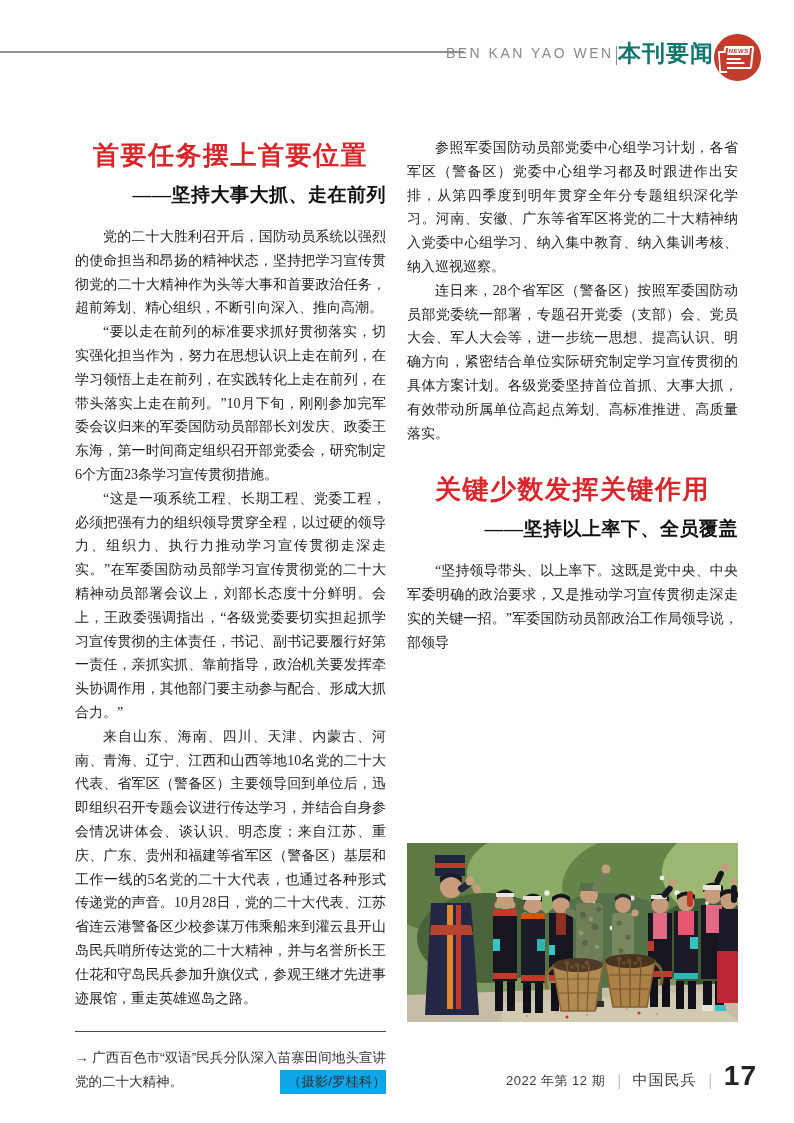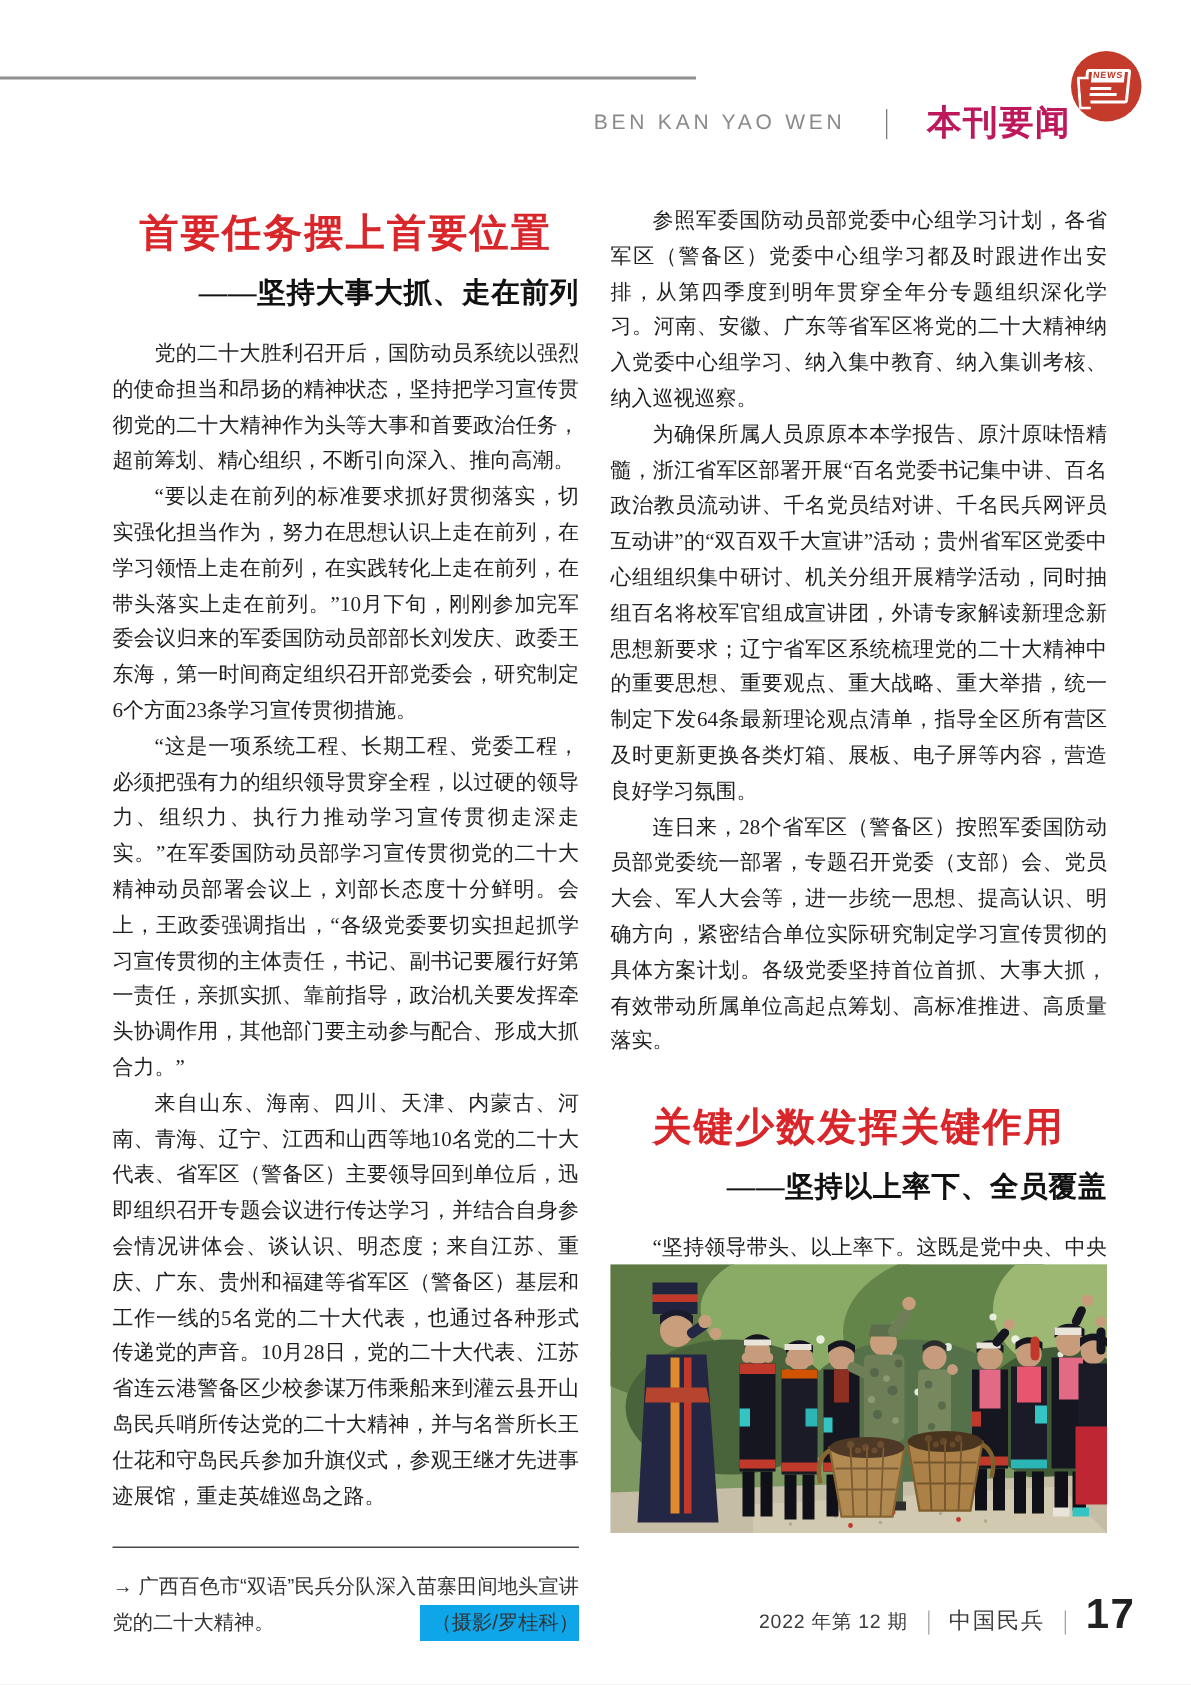--- a/index.html
+++ b/index.html
@@ -8,7 +8,7 @@
   
   .hdr-rule{position:absolute;left:0;top:51px;width:464px;height:2px;background:#909090;}
   .hdr-text{position:absolute;left:464px;top:36px;width:250px;height:34px;
-            display:flex;align-items:center;justify-content:flex-end;gap:25px;margin-top:28px;}
+            display:flex;align-items:center;justify-content:flex-end;gap:0;}
   .hdr-latin{font-family:"Liberation Sans",sans-serif;font-size:14px;color:#8a8a8a;
              letter-spacing:2.5px;white-space:nowrap;}
   .hdr-div{color:#555;font-size:22px;font-weight:100;transform:scaleX(.6);}

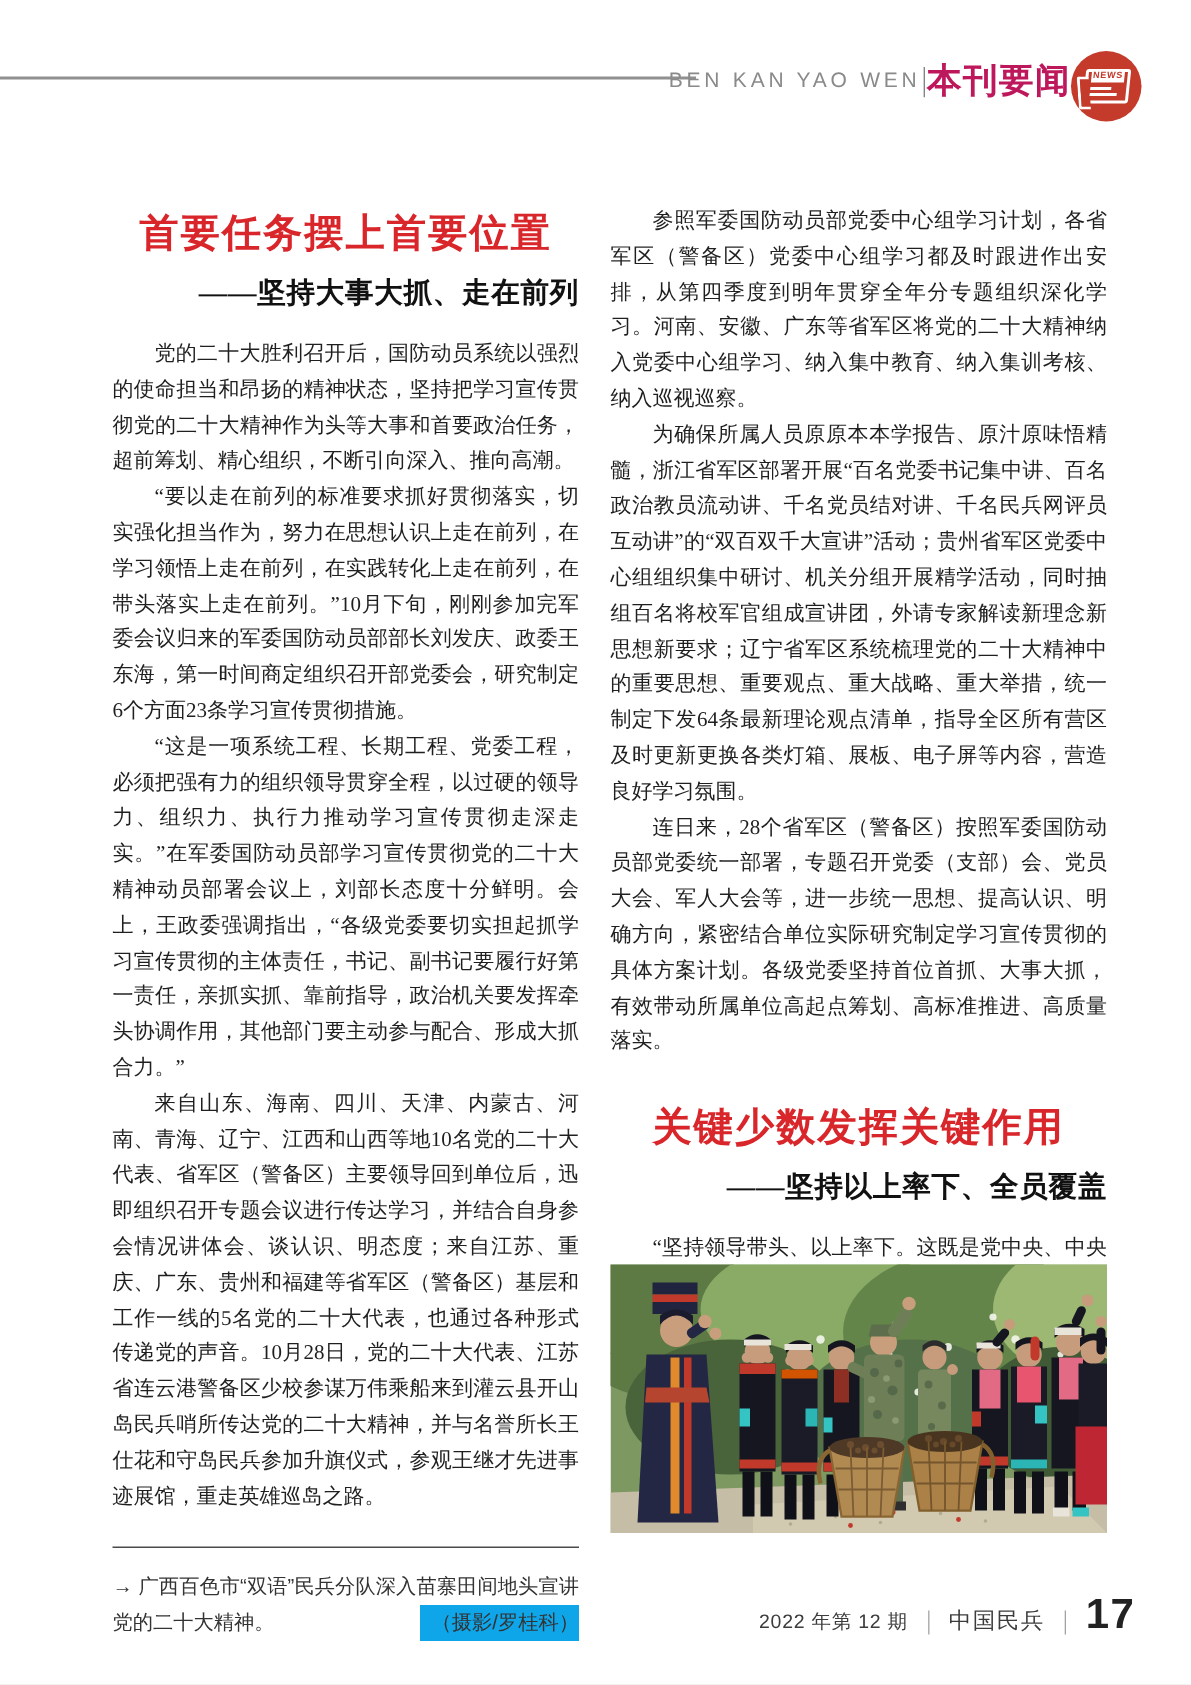--- a/index.html
+++ b/index.html
@@ -13,7 +13,7 @@
              letter-spacing:2.5px;white-space:nowrap;}
   .hdr-div{color:#555;font-size:22px;font-weight:100;transform:scaleX(.6);}
   .hdr-cn{font-family:"Liberation Sans",sans-serif;font-size:23px;font-weight:bold;
-          color:#be185d;white-space:nowrap;letter-spacing:1px;}
+          color:#0f766e;white-space:nowrap;letter-spacing:1px;}
   .news-badge{position:absolute;left:714px;top:34px;width:47px;height:47px;border-radius:50%;
               background:#c43a2b;display:flex;align-items:center;justify-content:center;}
   .news-paper{position:relative;width:26px;height:19px;background:#c43a2b;border:2px solid #fff;

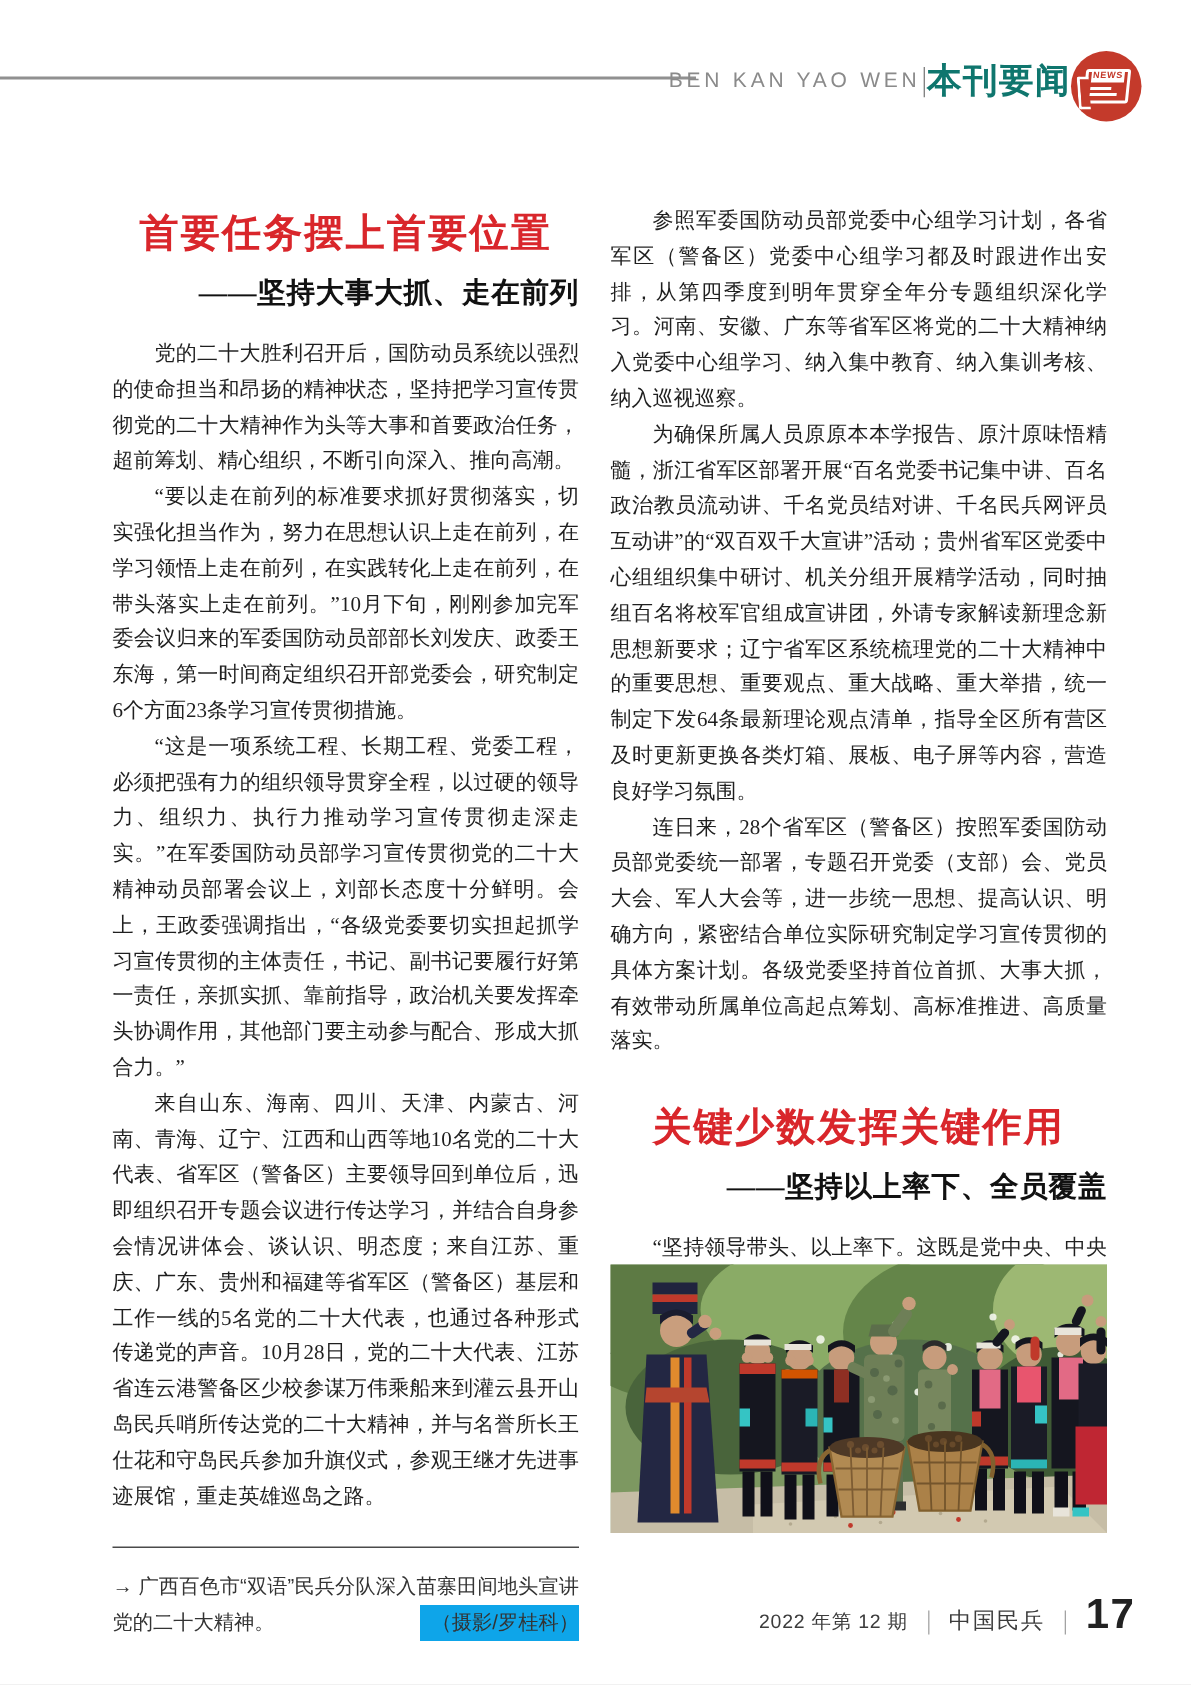--- a/index.html
+++ b/index.html
@@ -88,7 +88,6 @@
 
   <div class="col col-right">
     <p class="body">参照军委国防动员部党委中心组学习计划，各省军区（警备区）党委中心组学习都及时跟进作出安排，从第四季度到明年贯穿全年分专题组织深化学习。河南、安徽、广东等省军区将党的二十大精神纳入党委中心组学习、纳入集中教育、纳入集训考核、纳入巡视巡察。</p>
-    <p class="body">为确保所属人员原原本本学报告、原汁原味悟精髓，浙江省军区部署开展“百名党委书记集中讲、百名政治教员流动讲、千名党员结对讲、千名民兵网评员互动讲”的“双百双千大宣讲”活动；贵州省军区党委中心组组织集中研讨、机关分组开展精学活动，同时抽组百名将校军官组成宣讲团，外请专家解读新理念新思想新要求；辽宁省军区系统梳理党的二十大精神中的重要思想、重要观点、重大战略、重大举措，统一制定下发64条最新理论观点清单，指导全区所有营区及时更新更换各类灯箱、展板、电子屏等内容，营造良好学习氛围。</p>
     <p class="body">连日来，28个省军区（警备区）按照军委国防动员部党委统一部署，专题召开党委（支部）会、党员大会、军人大会等，进一步统一思想、提高认识、明确方向，紧密结合单位实际研究制定学习宣传贯彻的具体方案计划。各级党委坚持首位首抓、大事大抓，有效带动所属单位高起点筹划、高标准推进、高质量落实。</p>
     <h2 class="sec-title sec2">关键少数发挥关键作用</h2>
     <div class="sec-sub">——坚持以上率下、全员覆盖</div>

